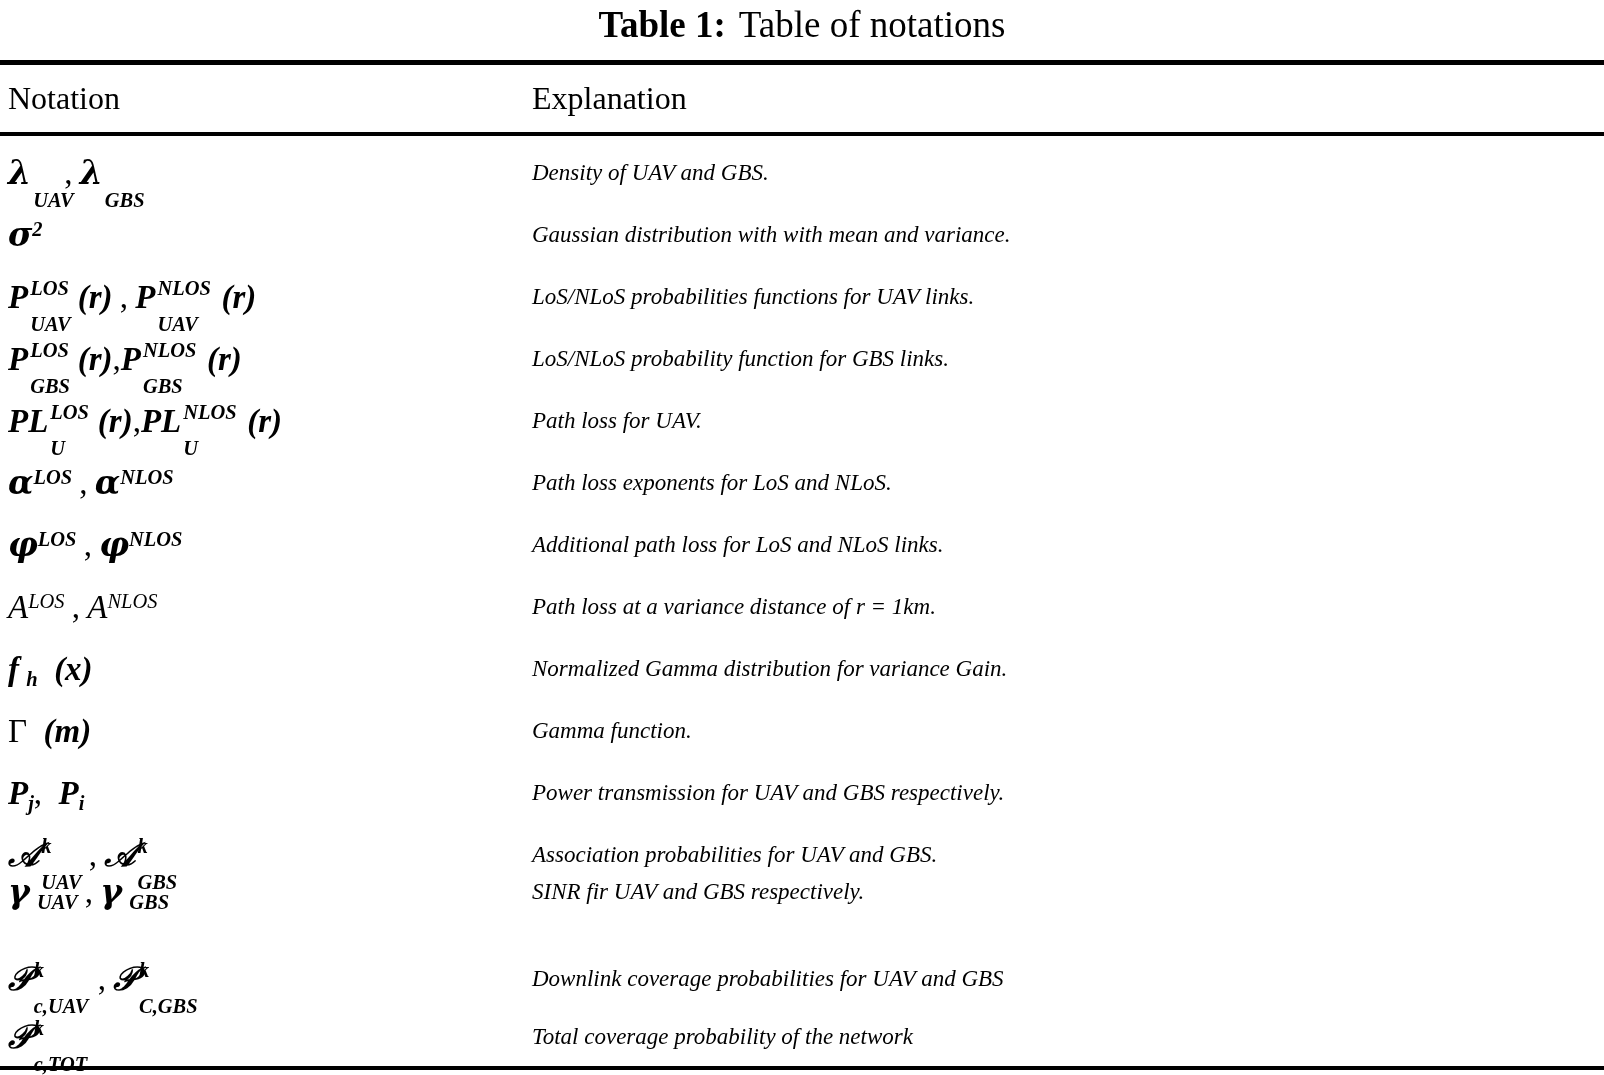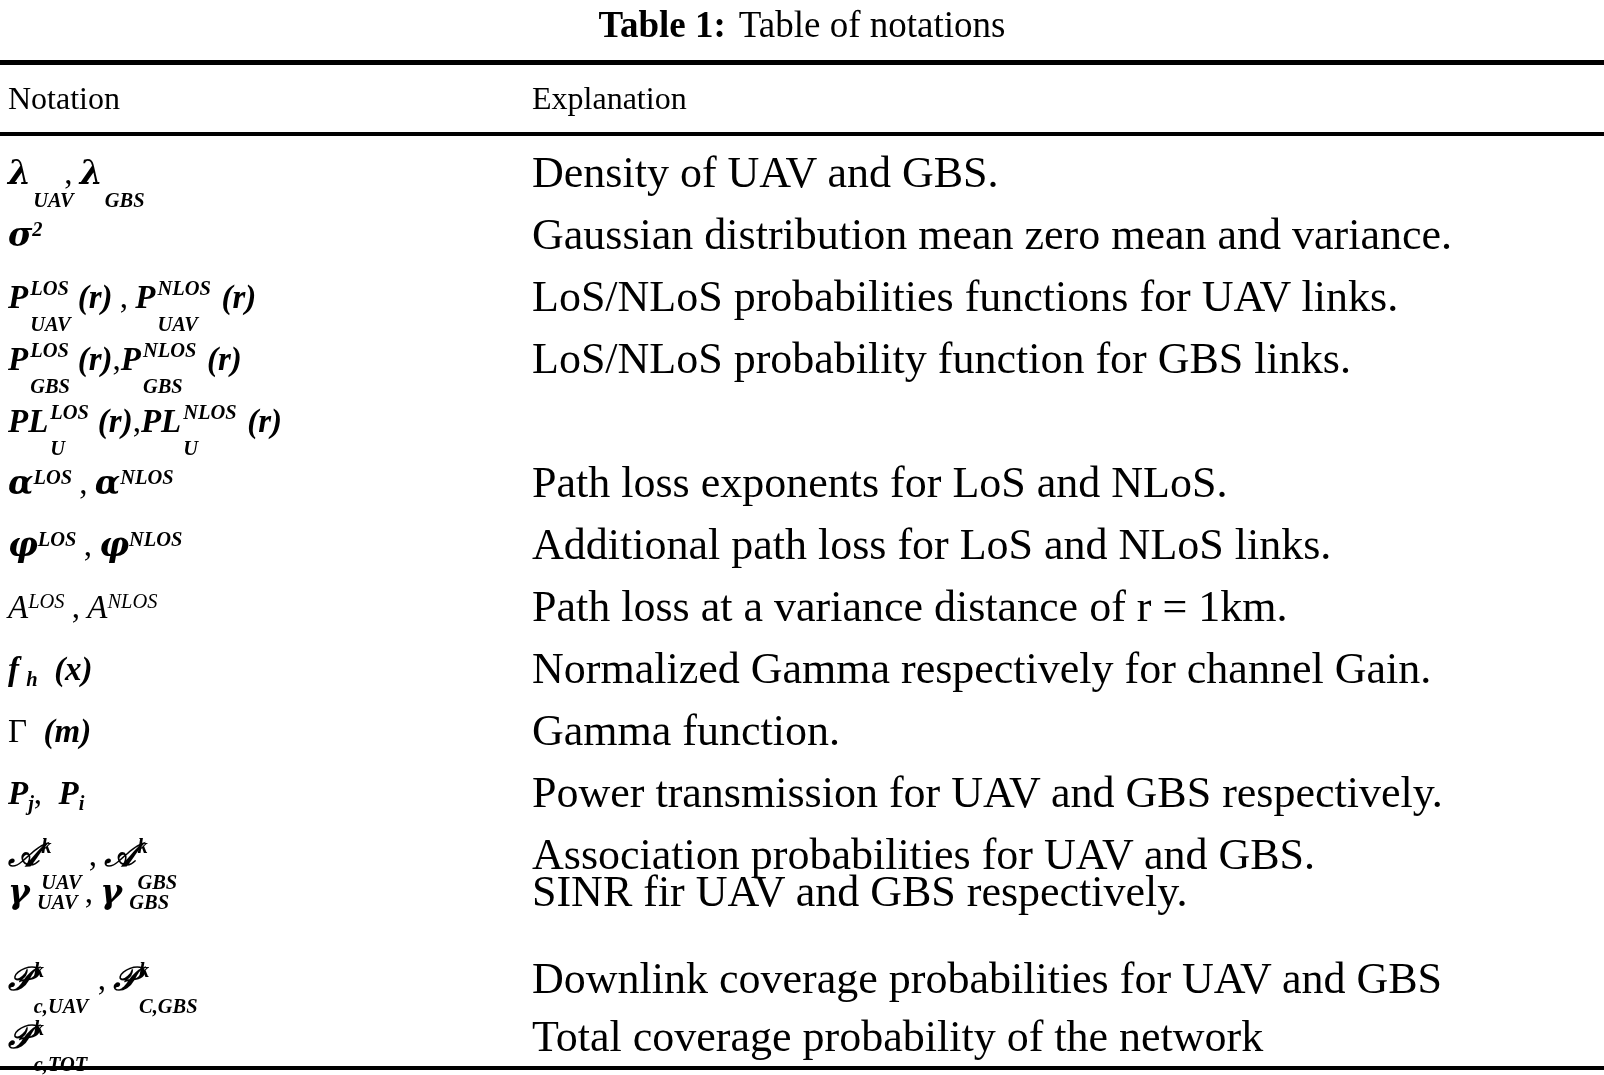--- a/index.html
+++ b/index.html
@@ -94,9 +94,10 @@
     top: 0;
     width: 1064px;
     height: 62px;
-    font-size: 44px;
+    font-size: 23px;
     line-height: 62px;
     white-space: nowrap;
+    font-style: italic;
   }
 
   

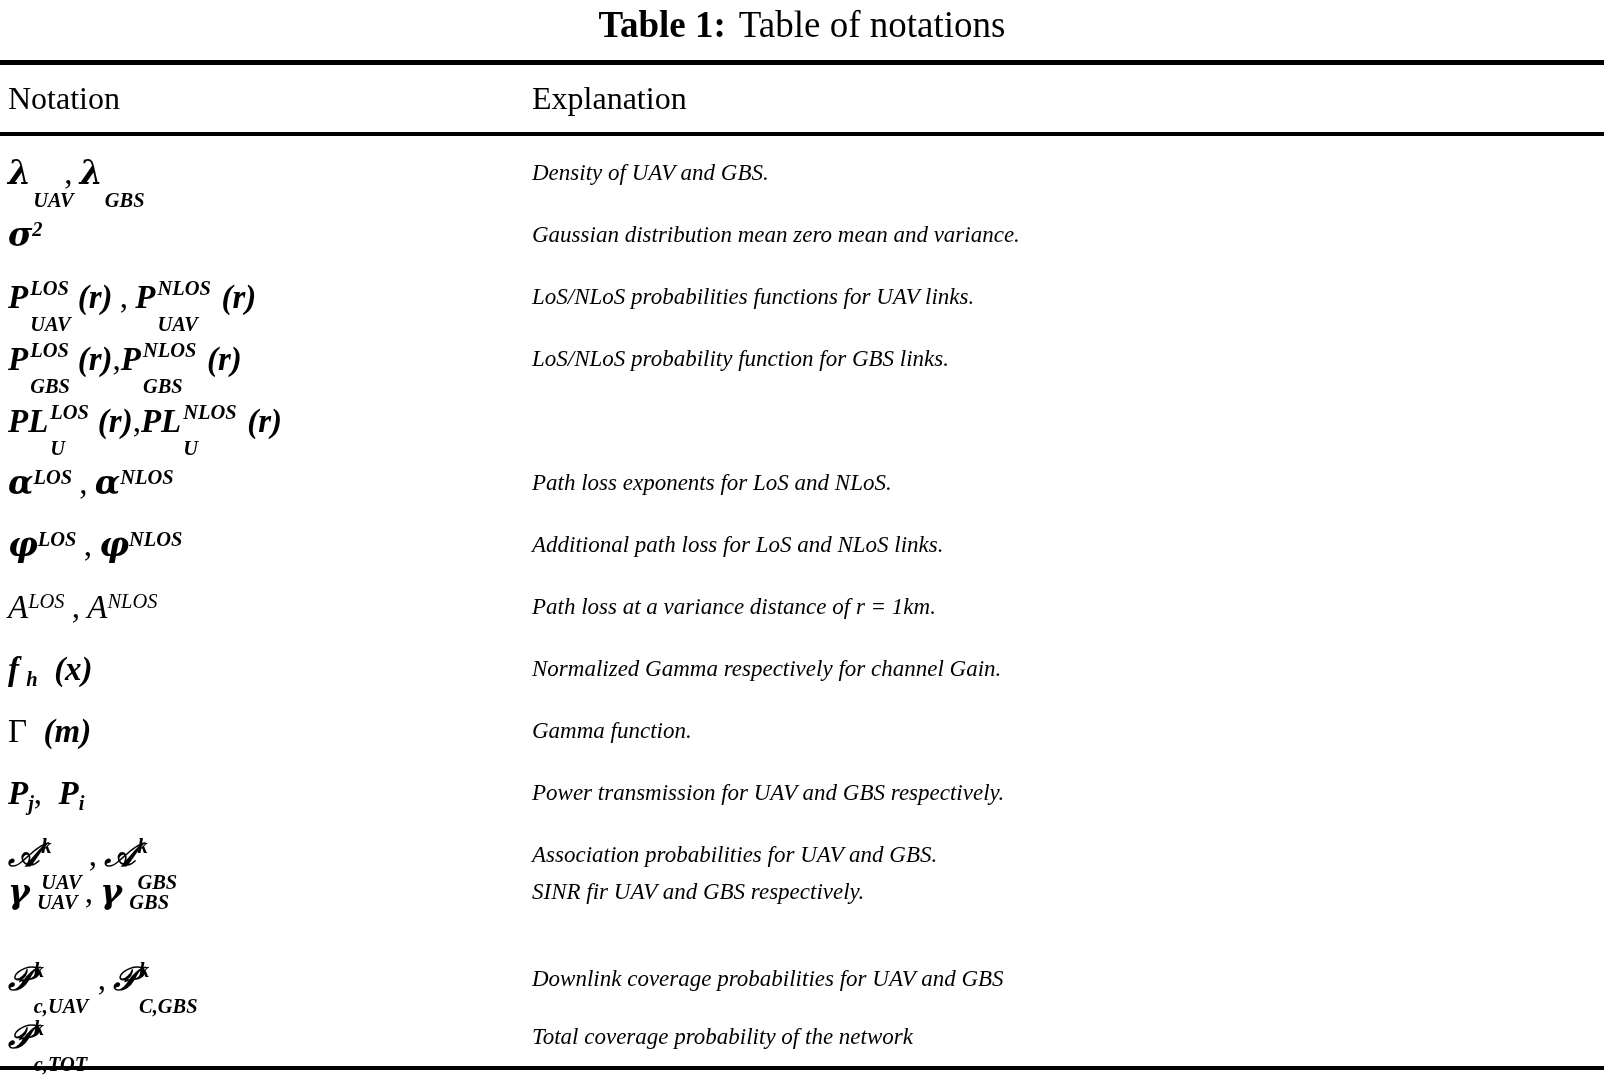--- a/index.html
+++ b/index.html
@@ -189,7 +189,7 @@
     <div class="cell-notation">
       <span class="gk">σ</span><sup class="s">2</sup>
     </div>
-    <div class="cell-explanation">Gaussian distribution mean zero mean and variance.</div>
+    <div class="cell-explanation">Gaussian distribution with with mean and variance.</div>
   </div>
 
   <div class="row" style="top:266px">

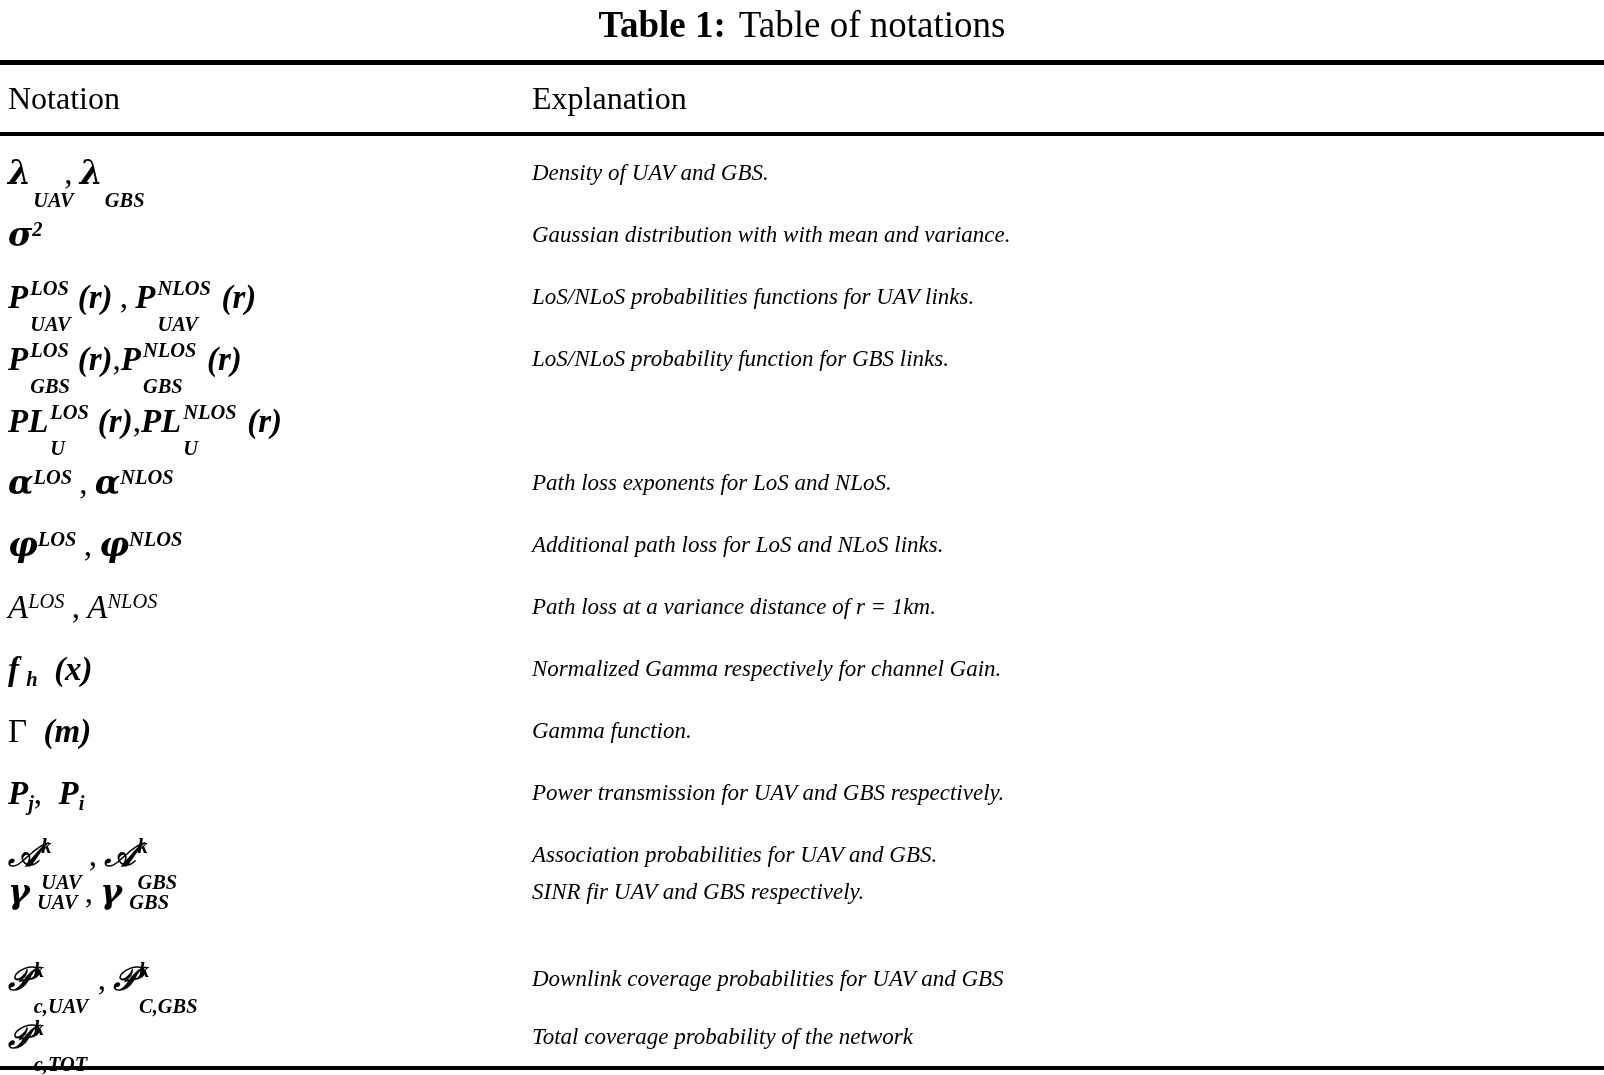--- a/index.html
+++ b/index.html
@@ -210,6 +210,7 @@
     <div class="cell-notation">
       <span class="m">PL</span><span class="ss"><span class="sup">LOS</span><span class="sub">U</span></span><span class="sp-w"></span><span class="sp-w"></span><span class="sp-w"></span><span class="m">(r)</span>,<span class="m">PL</span><span class="ss"><span class="sup">NLOS</span><span class="sub">U</span></span><span class="sp-w"></span><span class="sp-w"></span><span class="sp-w"></span><span class="sp-w"></span><span class="m">(r)</span>
     </div>
+    <div class="cell-explanation">Path loss for UAV.</div>
   </div>
 
   <div class="row" style="top:452px">

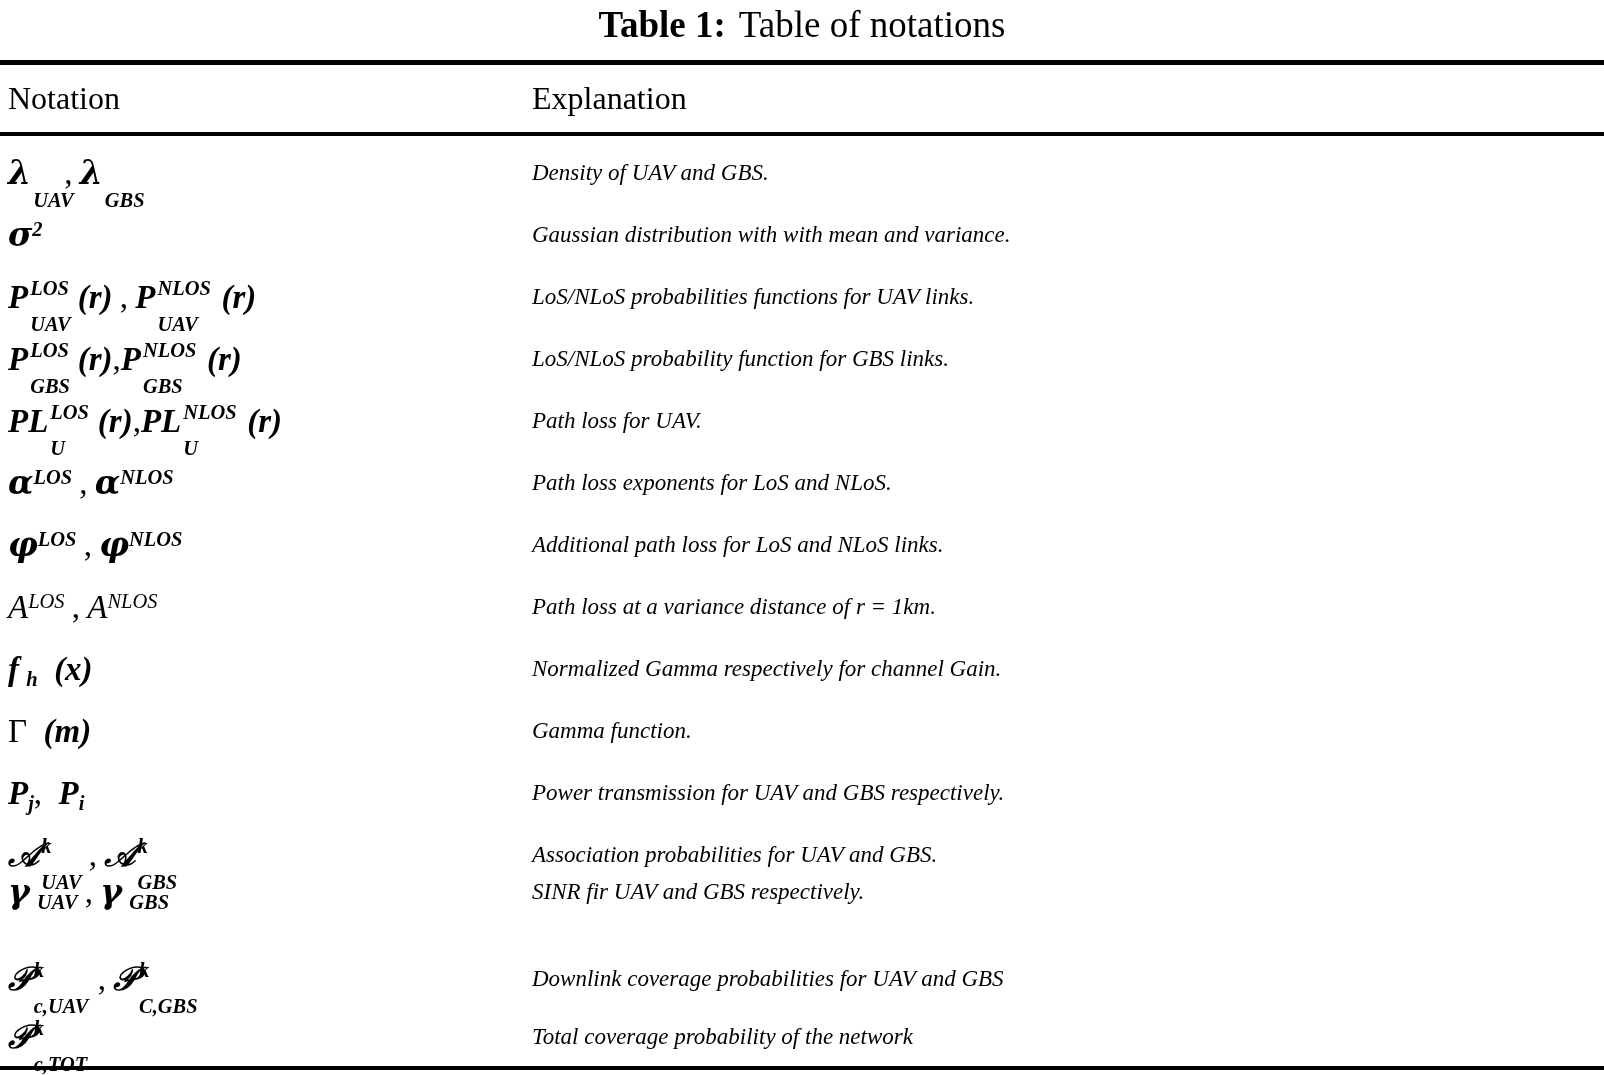--- a/index.html
+++ b/index.html
@@ -238,7 +238,7 @@
     <div class="cell-notation">
       <span class="m">f</span><span class="sp"></span><sub class="s">h</sub><span class="sp-w"></span><span class="m">(x)</span>
     </div>
-    <div class="cell-explanation">Normalized Gamma respectively for channel Gain.</div>
+    <div class="cell-explanation">Normalized Gamma distribution for variance Gain.</div>
   </div>
 
   <div class="row" style="top:762px">

